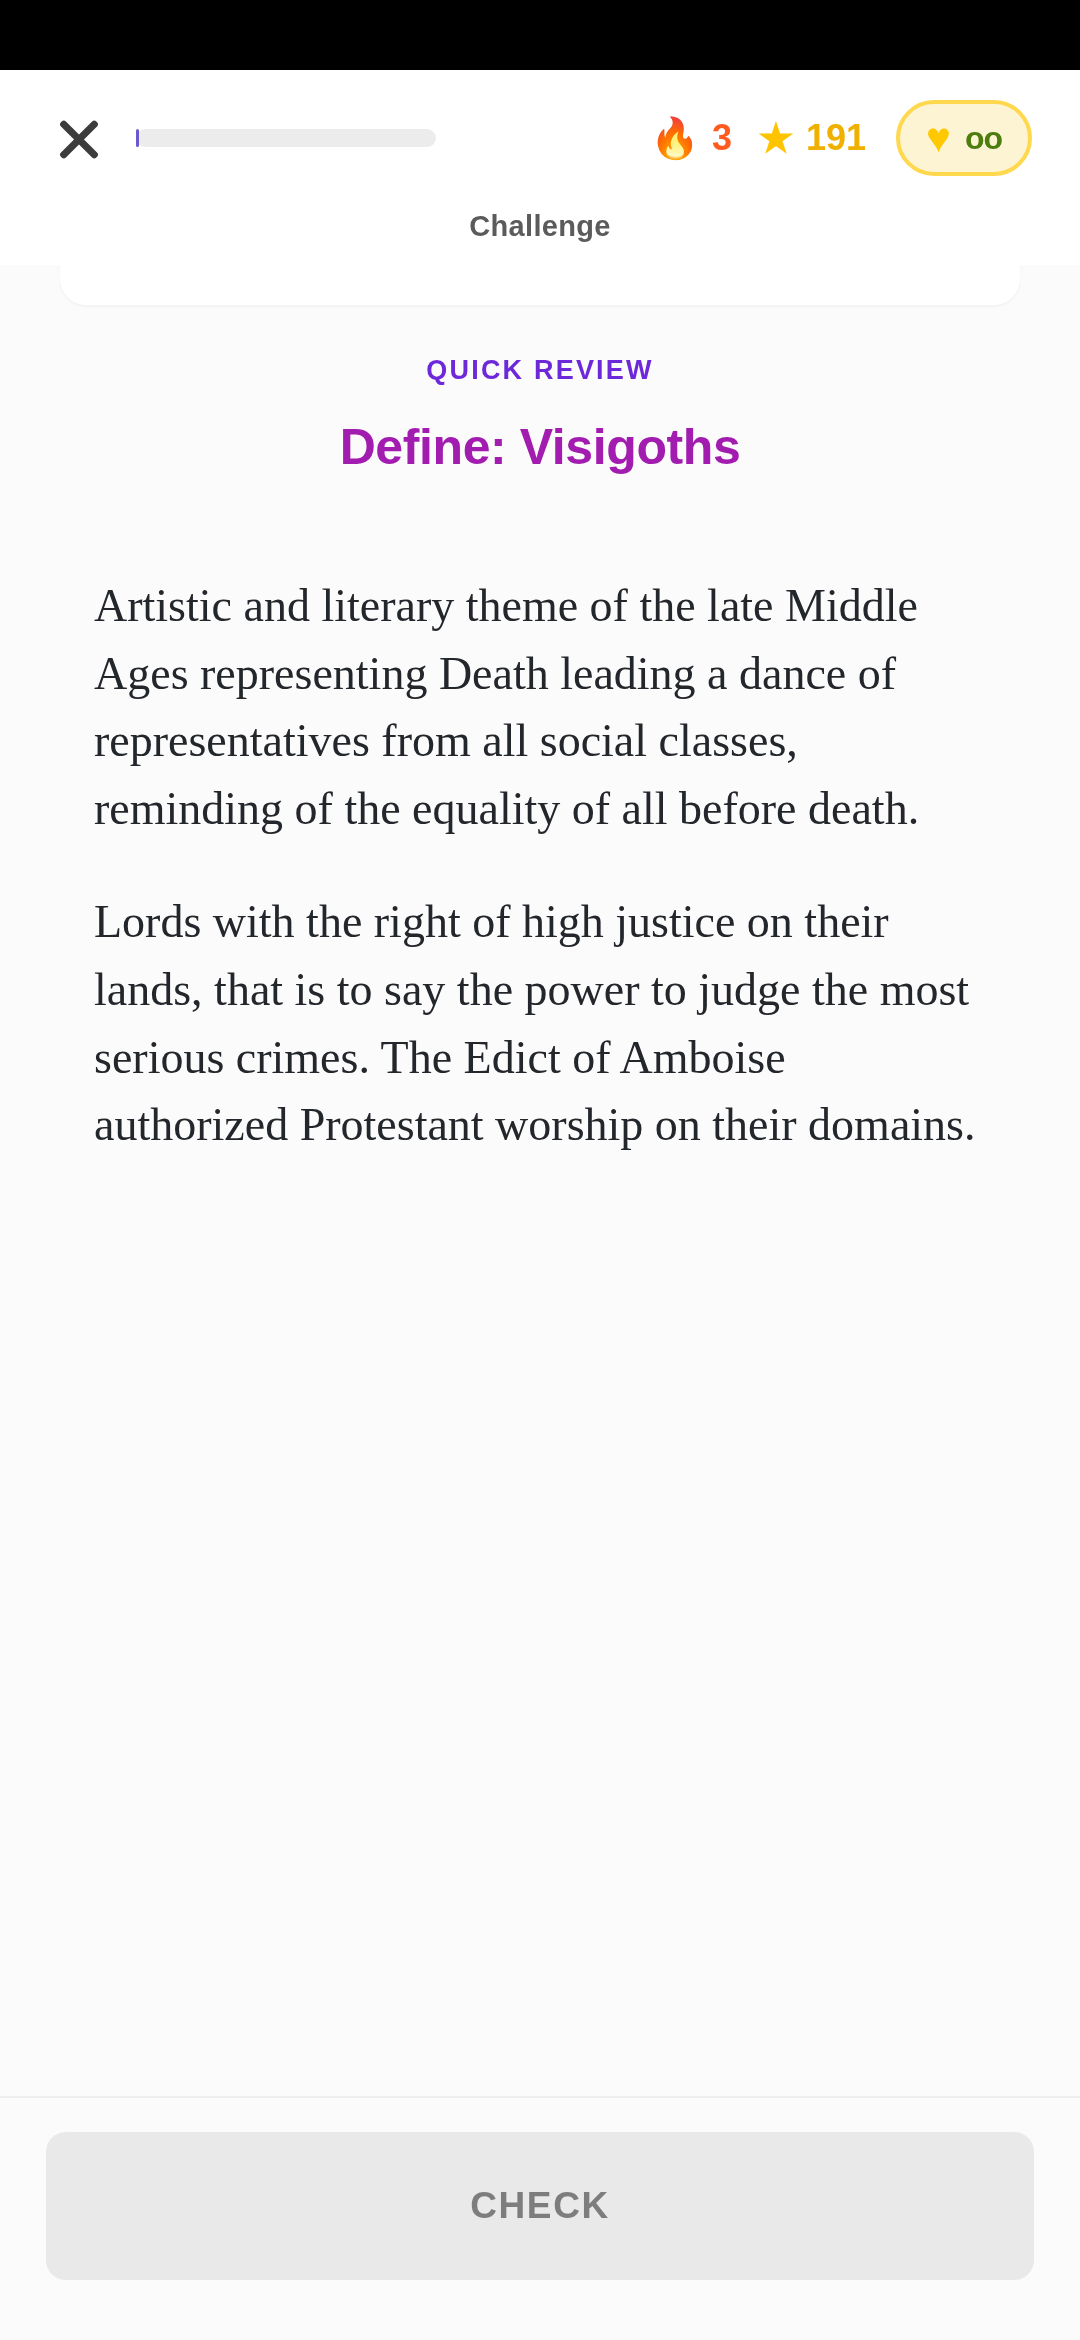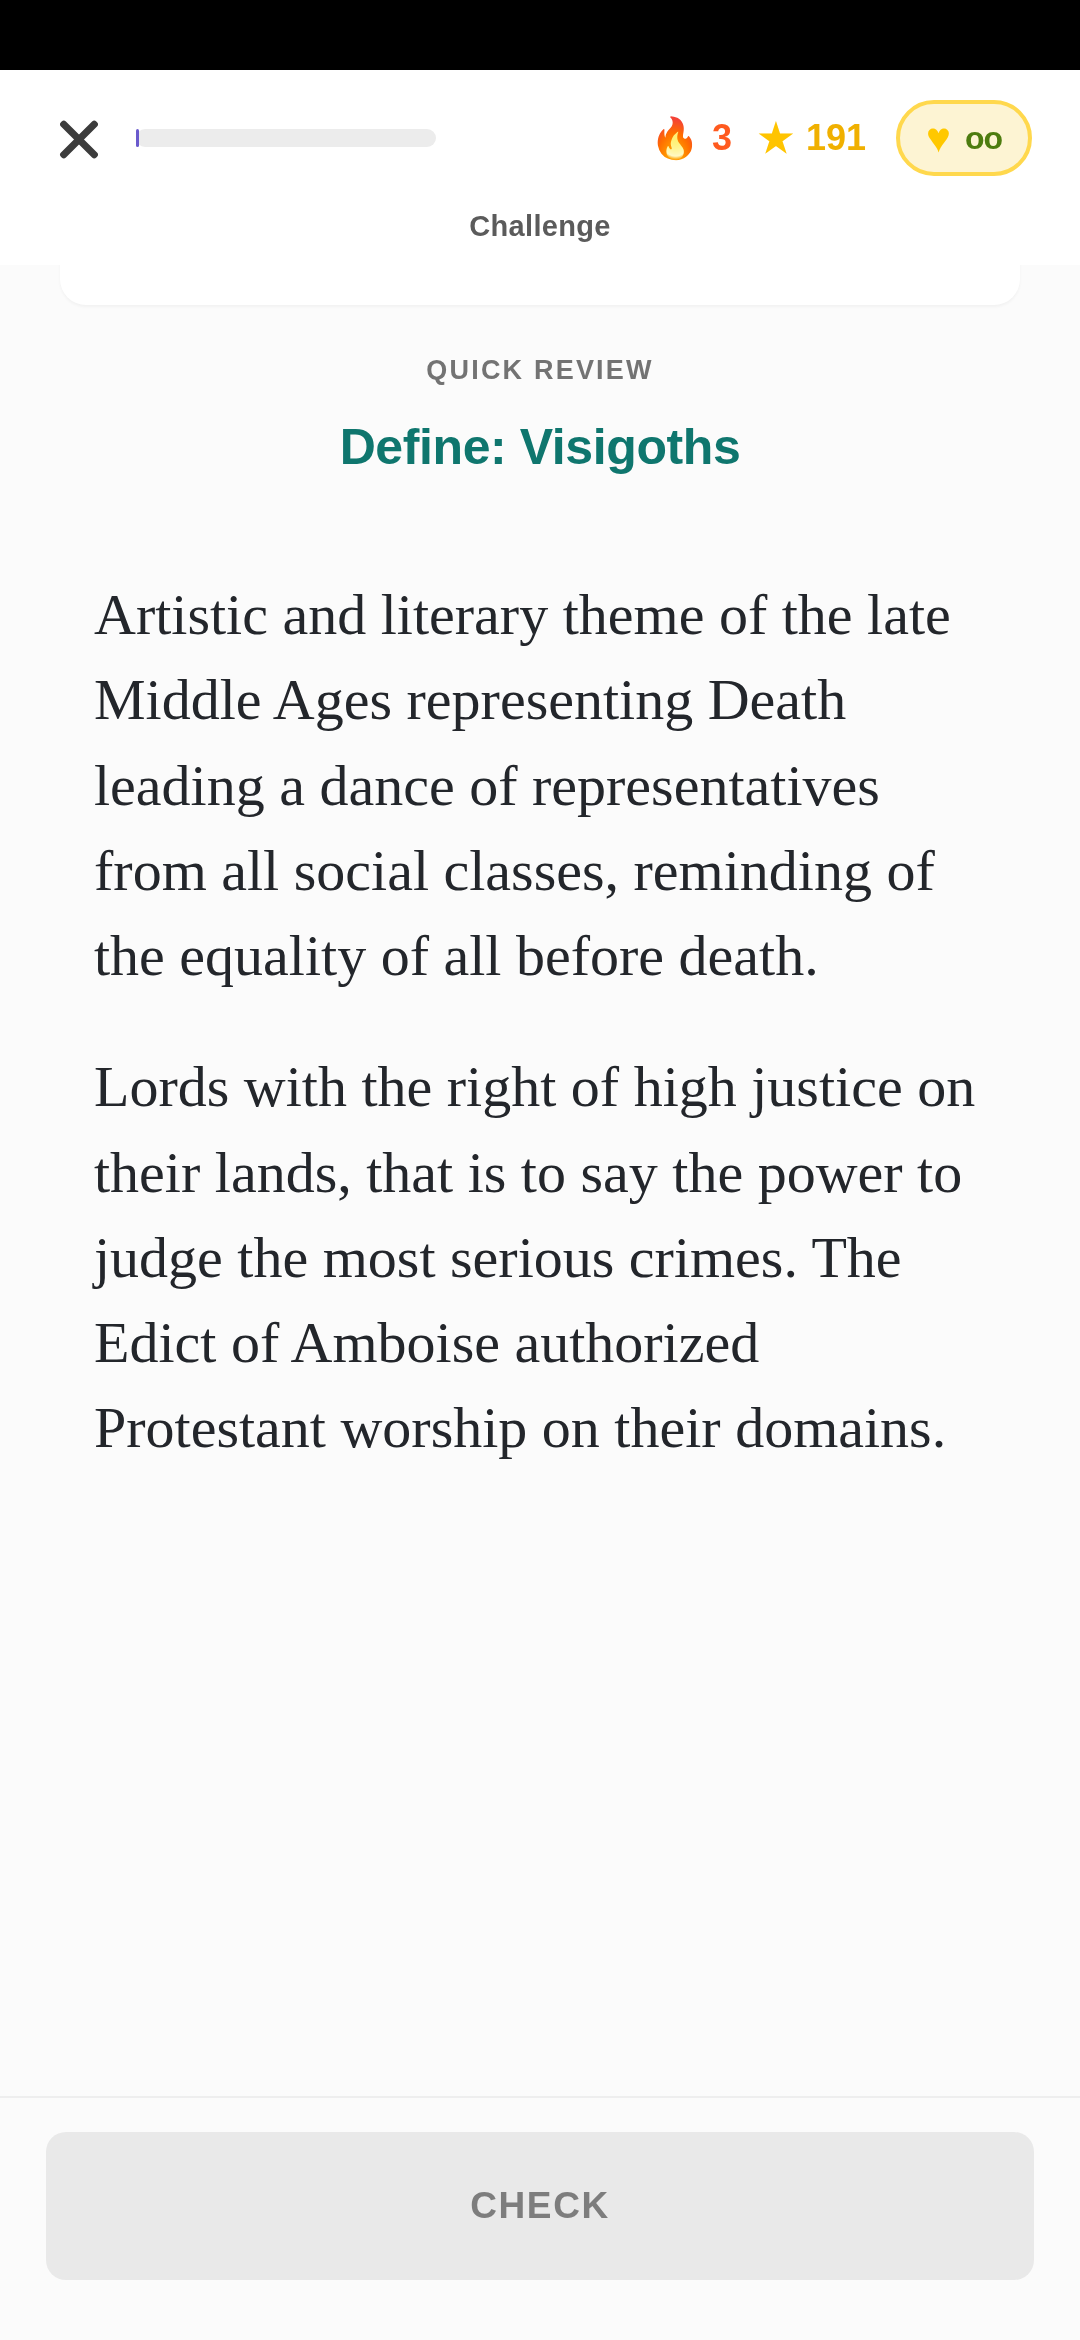--- a/index.html
+++ b/index.html
@@ -151,7 +151,7 @@
   }
   .kicker {
     text-align: center;
-    color: #737373;
+    color: #6d28d9;
     font-size: 27px;
     font-weight: bold;
     letter-spacing: 2.2px;

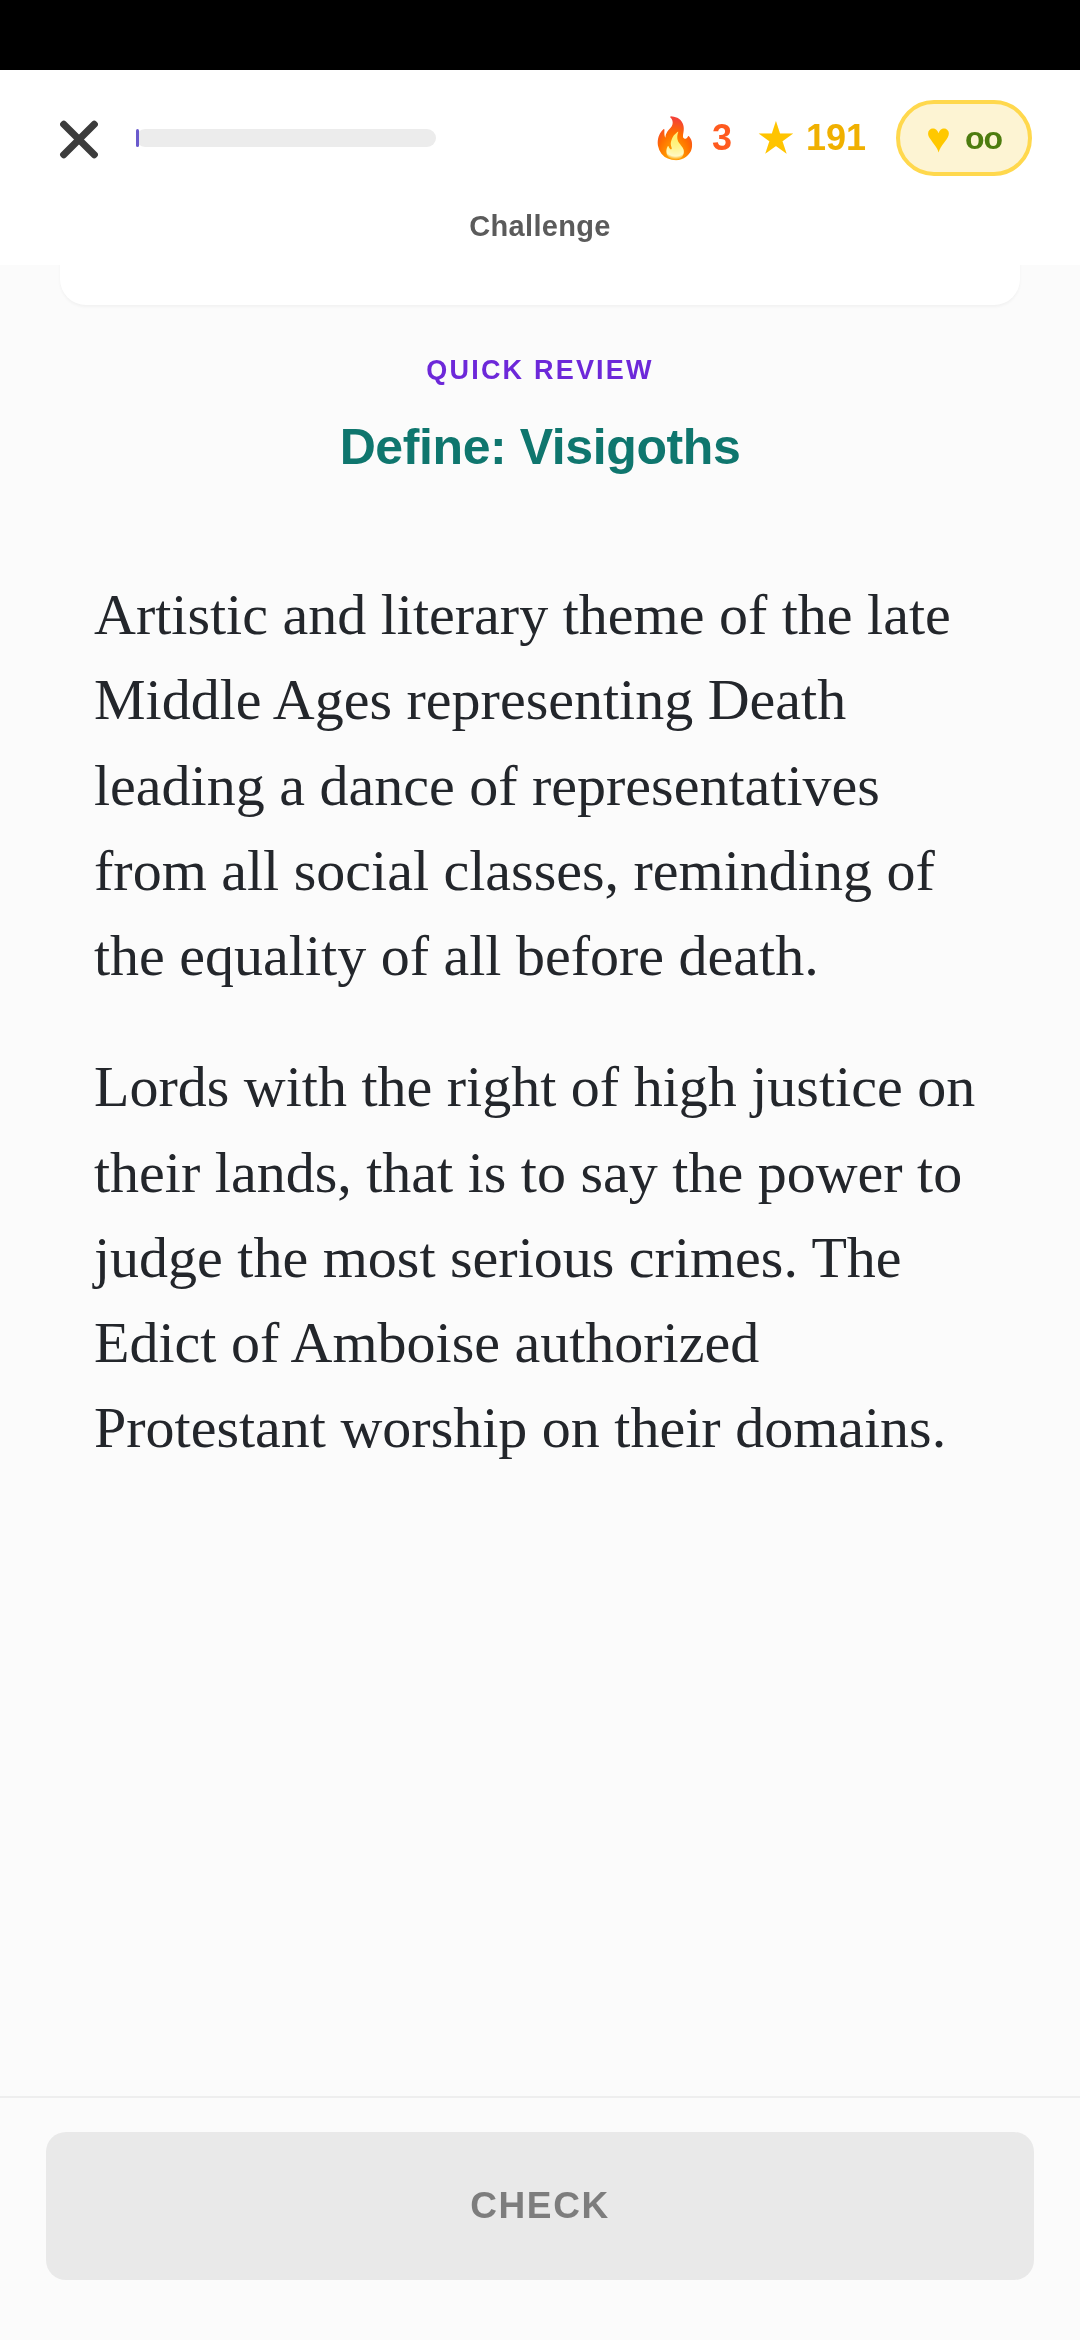--- a/index.html
+++ b/index.html
@@ -160,7 +160,7 @@
     text-align: center;
     font-size: 50px;
     font-weight: bold;
-    color: #0f766e;
+    color: #a21caf;
     margin-top: 32px;
     letter-spacing: -0.4px;
   }

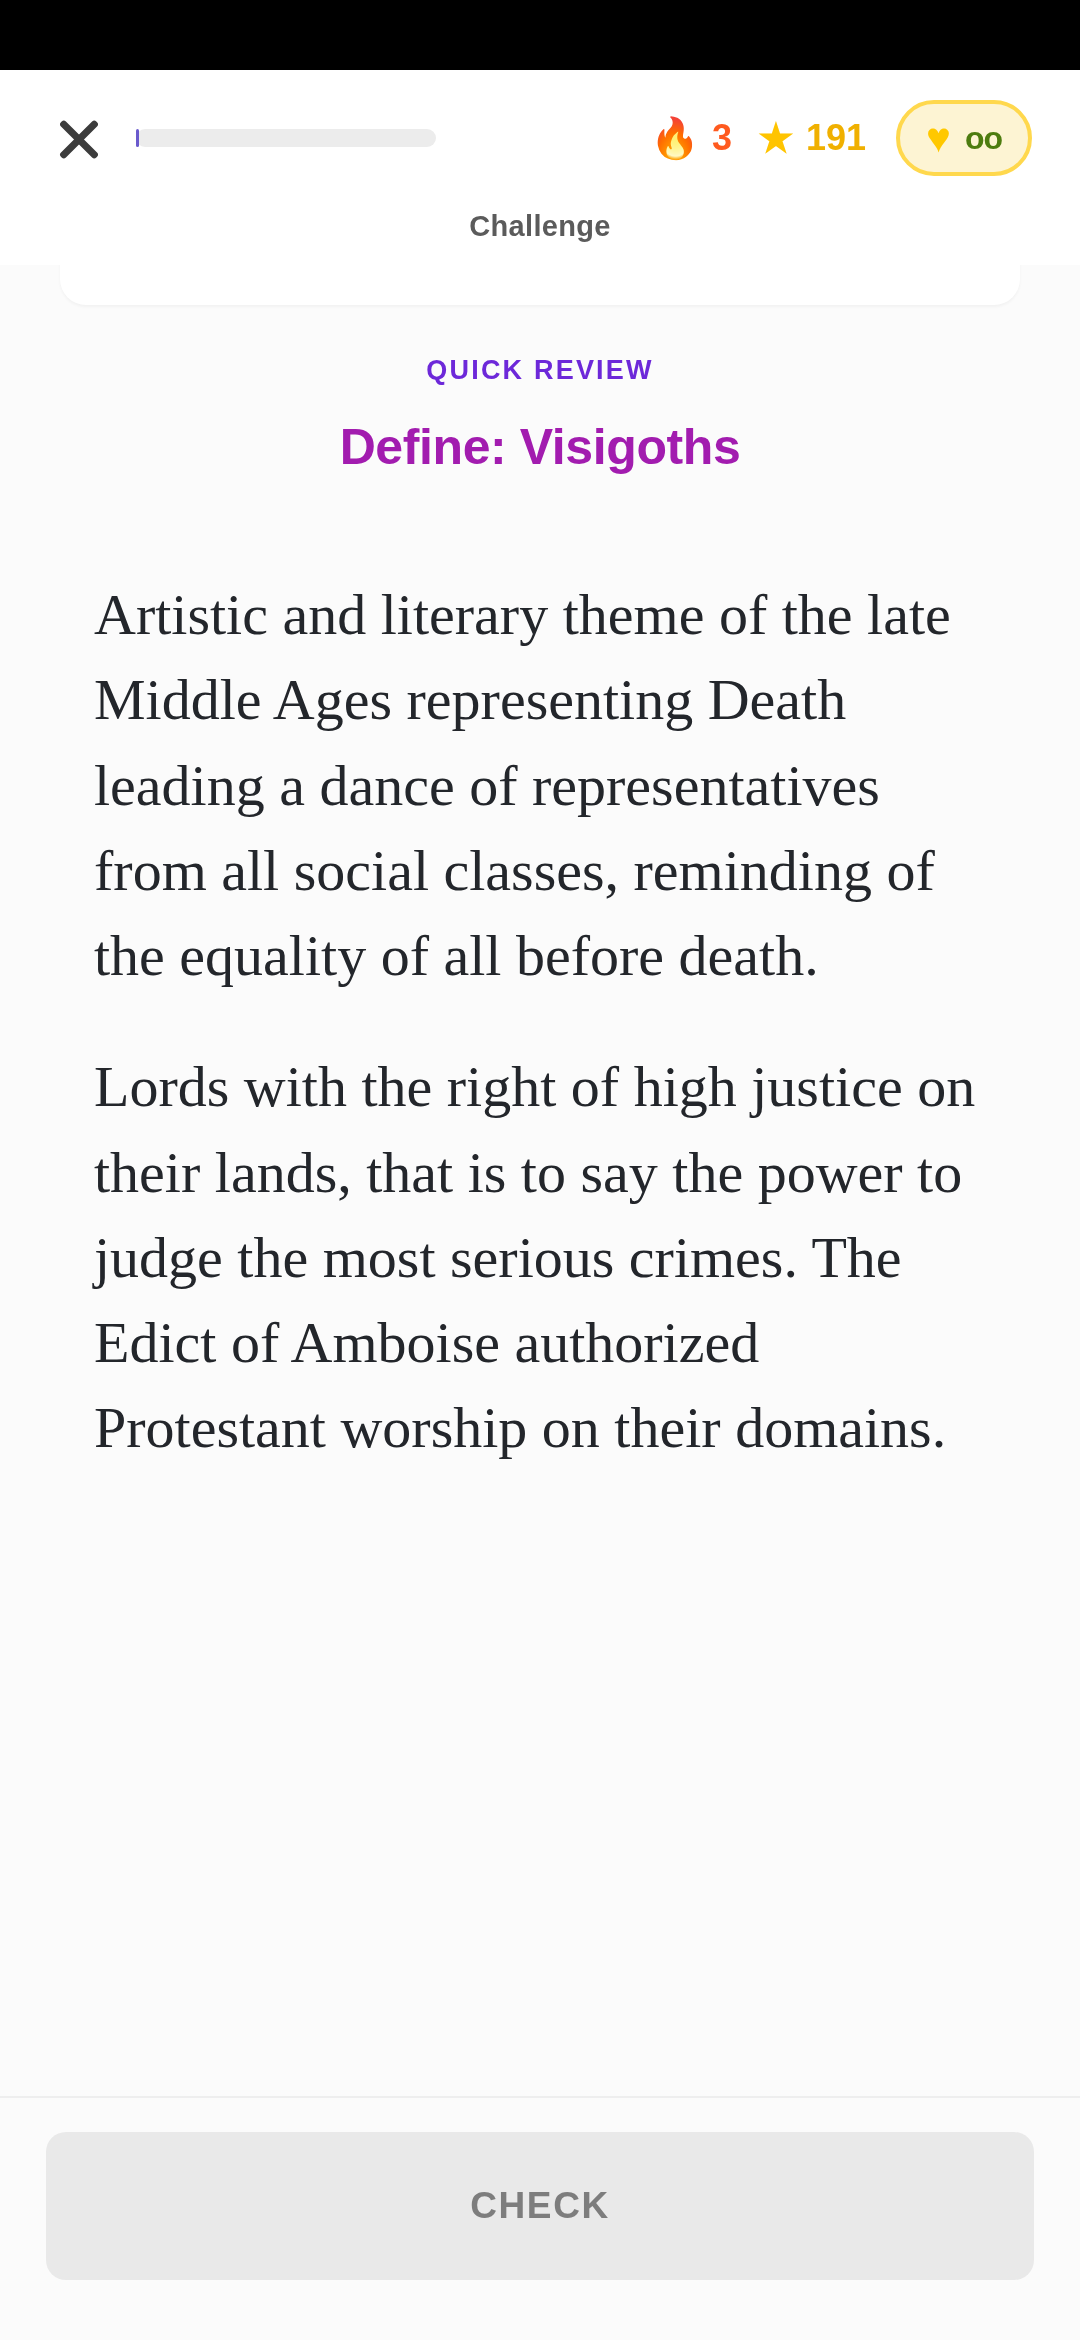--- a/index.html
+++ b/index.html
@@ -167,7 +167,7 @@
   .body-text {
     margin-top: 96px;
     font-family: "Liberation Serif", serif;
-    font-size: 58px;
+    font-size: 46px;
     line-height: 1.47;
     color: #23262b;
   }

